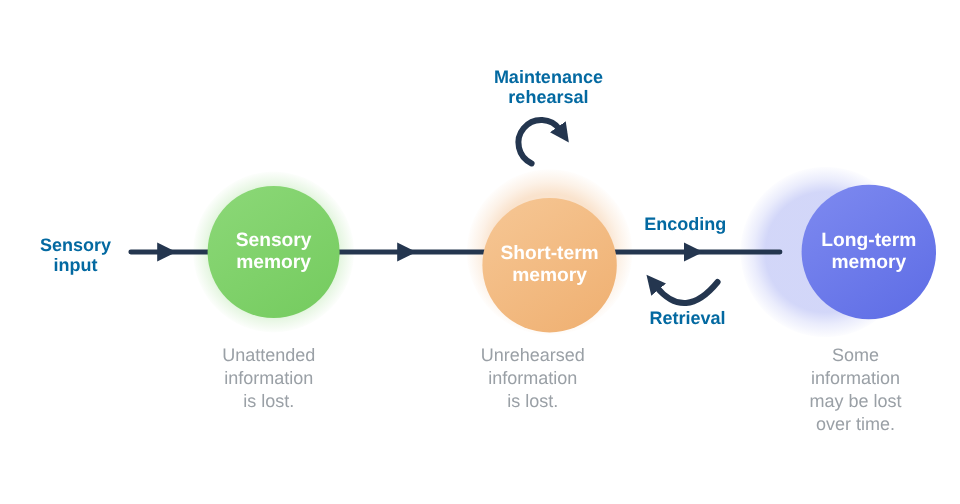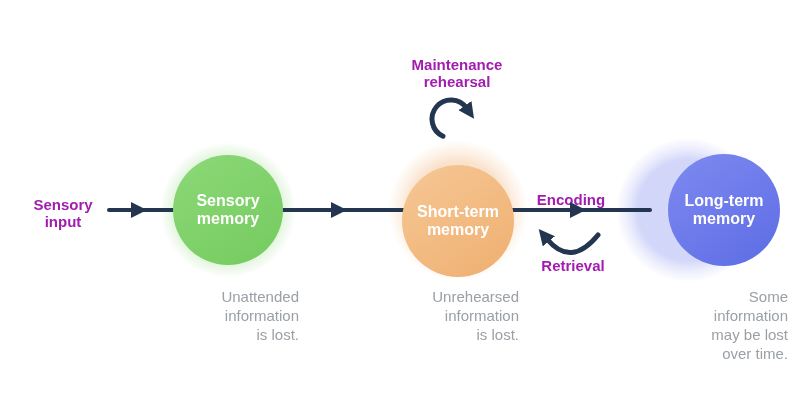--- a/index.html
+++ b/index.html
@@ -9,7 +9,7 @@
   }
   .multiline{white-space:pre-line;}
   .nav-label{
-    position:absolute;color:#a21caf;font-weight:700;font-size:15px;line-height:17px;
+    position:absolute;color:#0369a1;font-weight:700;font-size:15px;line-height:17px;
     text-align:center;
   }
   .caption{

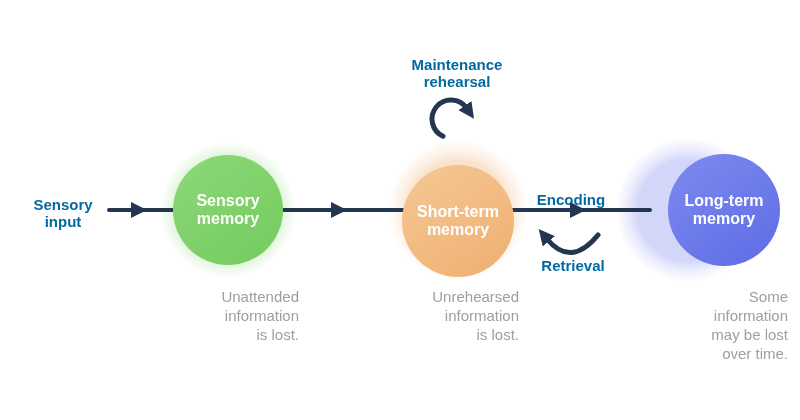--- a/index.html
+++ b/index.html
@@ -90,7 +90,7 @@
 
   <div class="nav-label multiline" style="left:18px;top:196px;width:90px;">Sensory
 input</div>
-  <div class="nav-label" style="left:521px;top:179px;width:100px;margin-top:12px;">Encoding</div>
+  <div class="nav-label" style="left:521px;top:179px;width:100px;">Encoding</div>
   <div class="nav-label multiline" style="left:387px;top:56px;width:140px;">Maintenance
 rehearsal</div>
   <div class="nav-label" style="left:523px;top:257px;width:100px;">Retrieval</div>

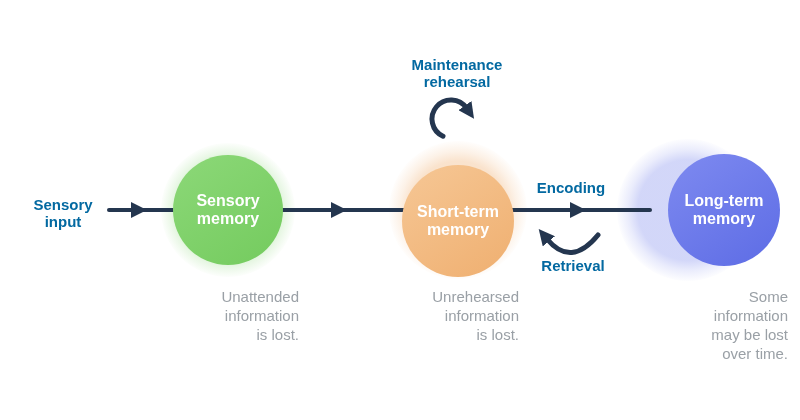--- a/index.html
+++ b/index.html
@@ -13,7 +13,7 @@
     text-align:center;
   }
   .caption{
-    position:absolute;color:#9aa0a6;font-size:15px;line-height:19px;text-align:right;
+    position:absolute;color:#9aa0a6;font-size:15px;line-height:19px;text-align:center;
     width:150px;font-weight:400;
   }
   .glow{position:absolute;border-radius:50%;z-index:1;}

